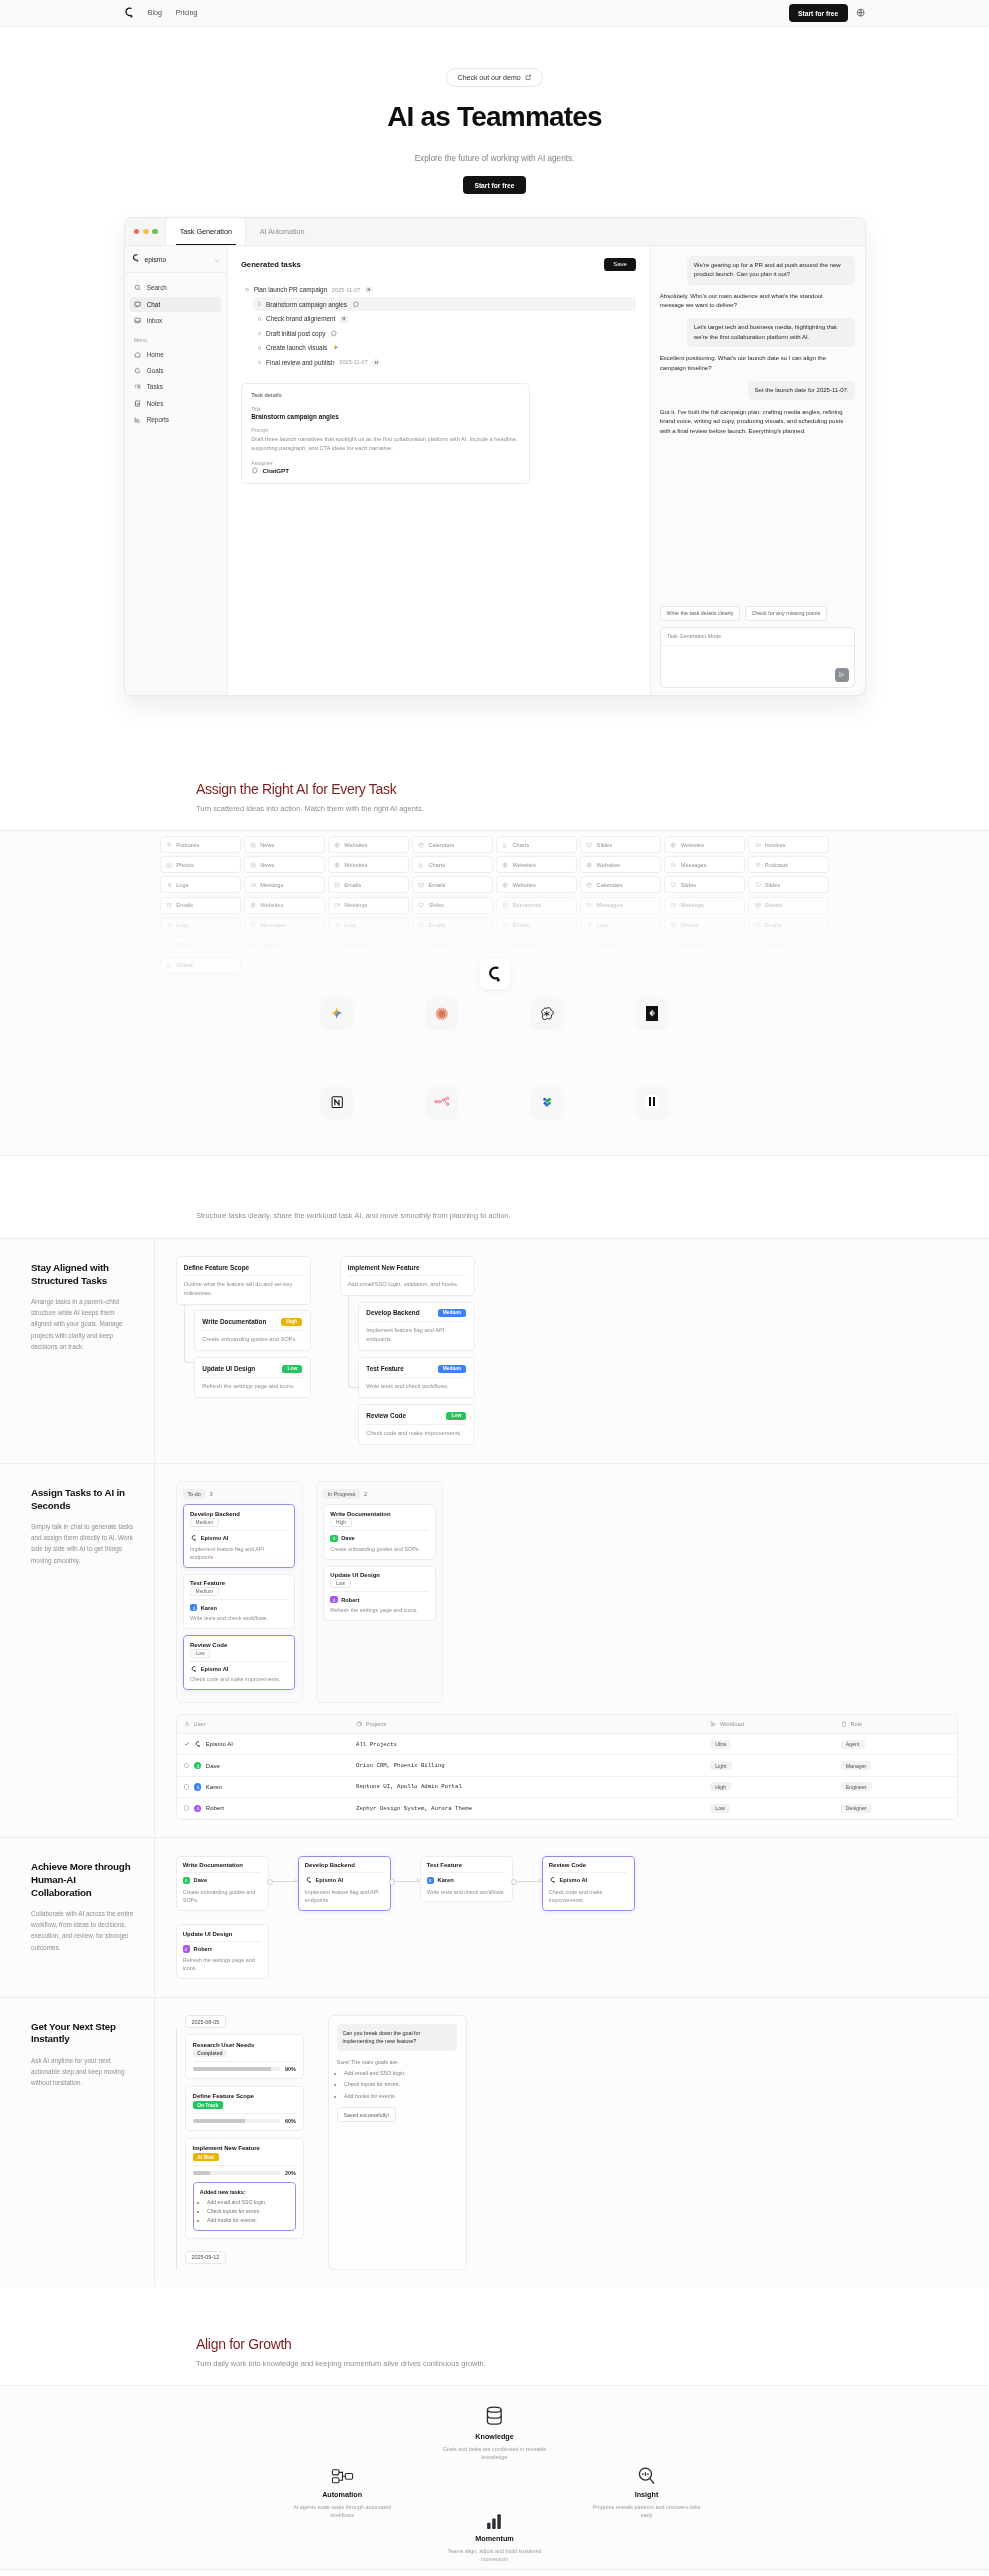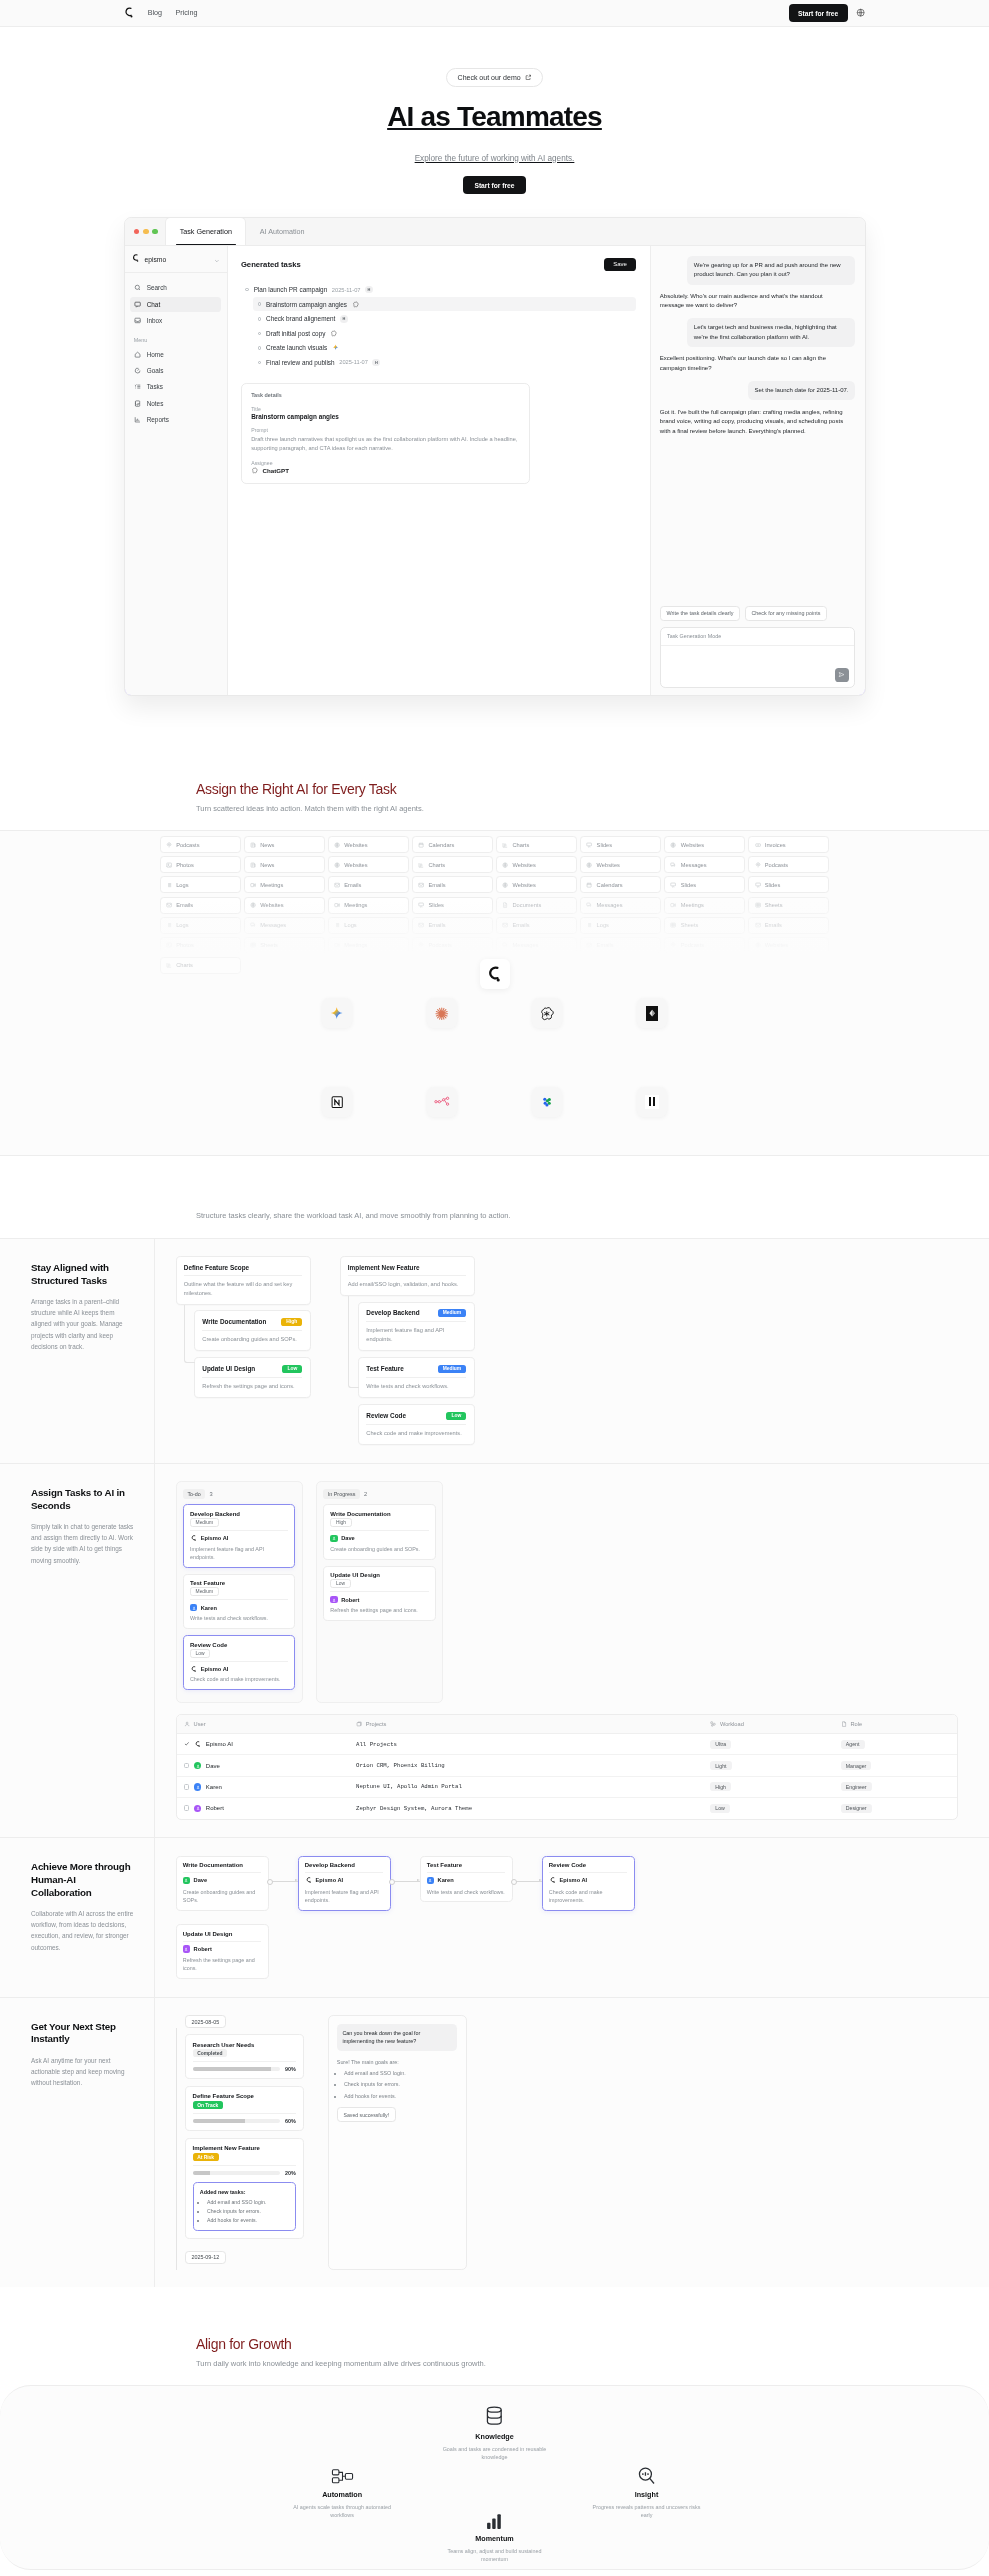--- a/index.html
+++ b/index.html
@@ -32,7 +32,7 @@
   .globe { width: 9.3px; height: 9.3px; opacity: .85; }
 
   
-  .hero { padding: 41px 12px 0; text-align: center; background: #fff; text-decoration: underline; }
+  .hero { padding: 41px 12px 0; text-align: center; background: #fff; }
   .pill-demo {
     display: inline-flex; align-items: center; gap: 4.1px;
     border: 0.5px solid #e6e6e6; border-radius: 515px;

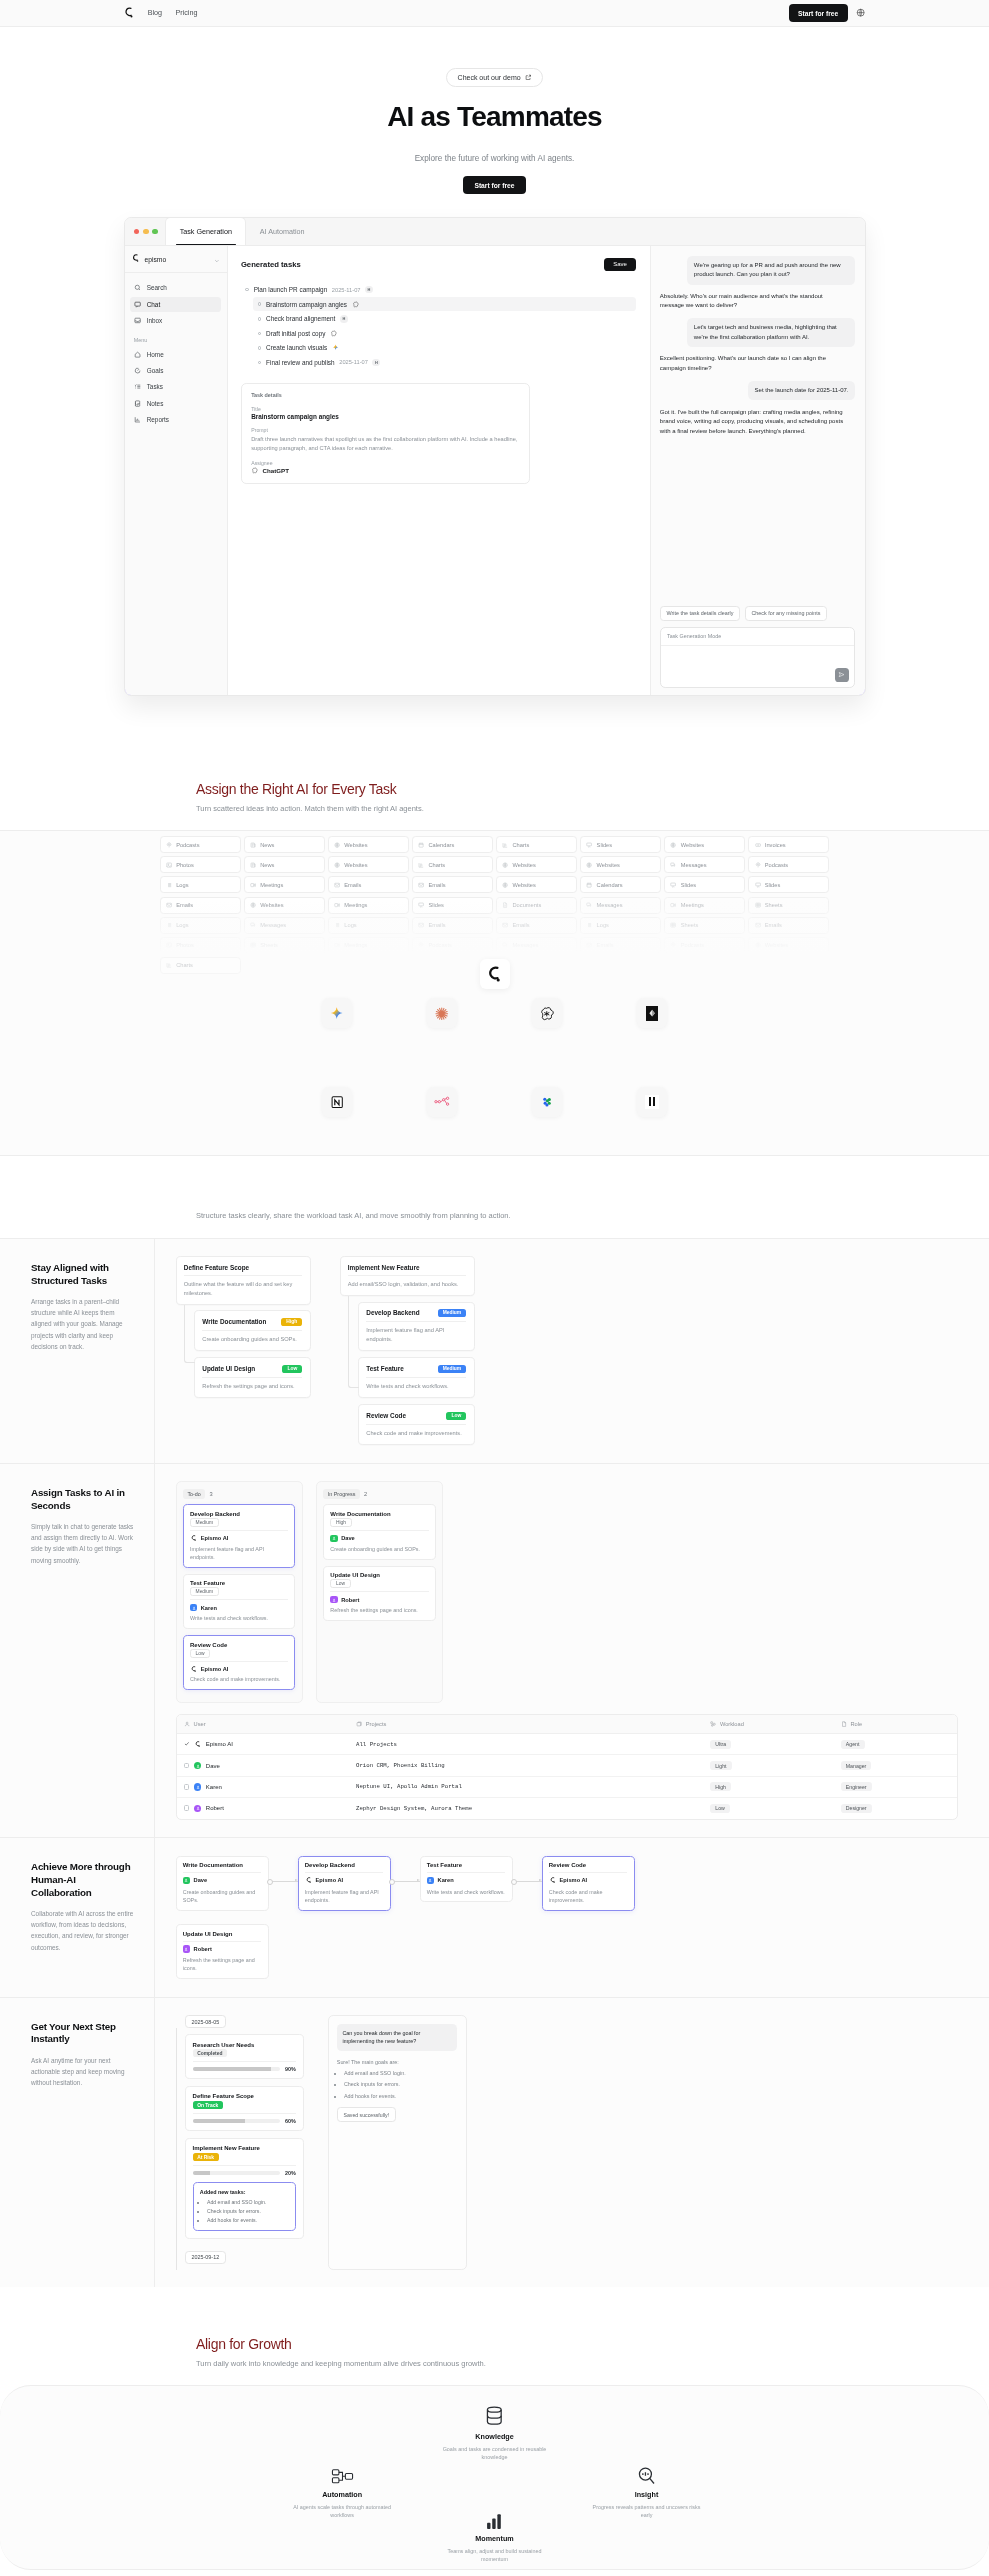--- a/index.html
+++ b/index.html
@@ -305,7 +305,7 @@
   .saved { margin-top:7.2px; display:inline-block; border:0.5px solid #e6e6e6; background:#fff; border-radius:3.6px; padding:3.1px 5.7px; font-size:5.2px; color:#5f656b;}
 
   
-  .growth { height: 185px; display:flex; align-items:center; justify-content:center; position:relative;border-radius:31px; }
+  .growth { height: 185px; display:flex; align-items:center; justify-content:center; position:relative; }
   .gwrap { width: 464px; position: relative; height: 155px; }
   .gitem { position: absolute; width: 118px; text-align: center; }
   .gitem h4 { font-size: 7.2px; font-weight: 800; color:#0f1113; margin-top: 4.1px; }

